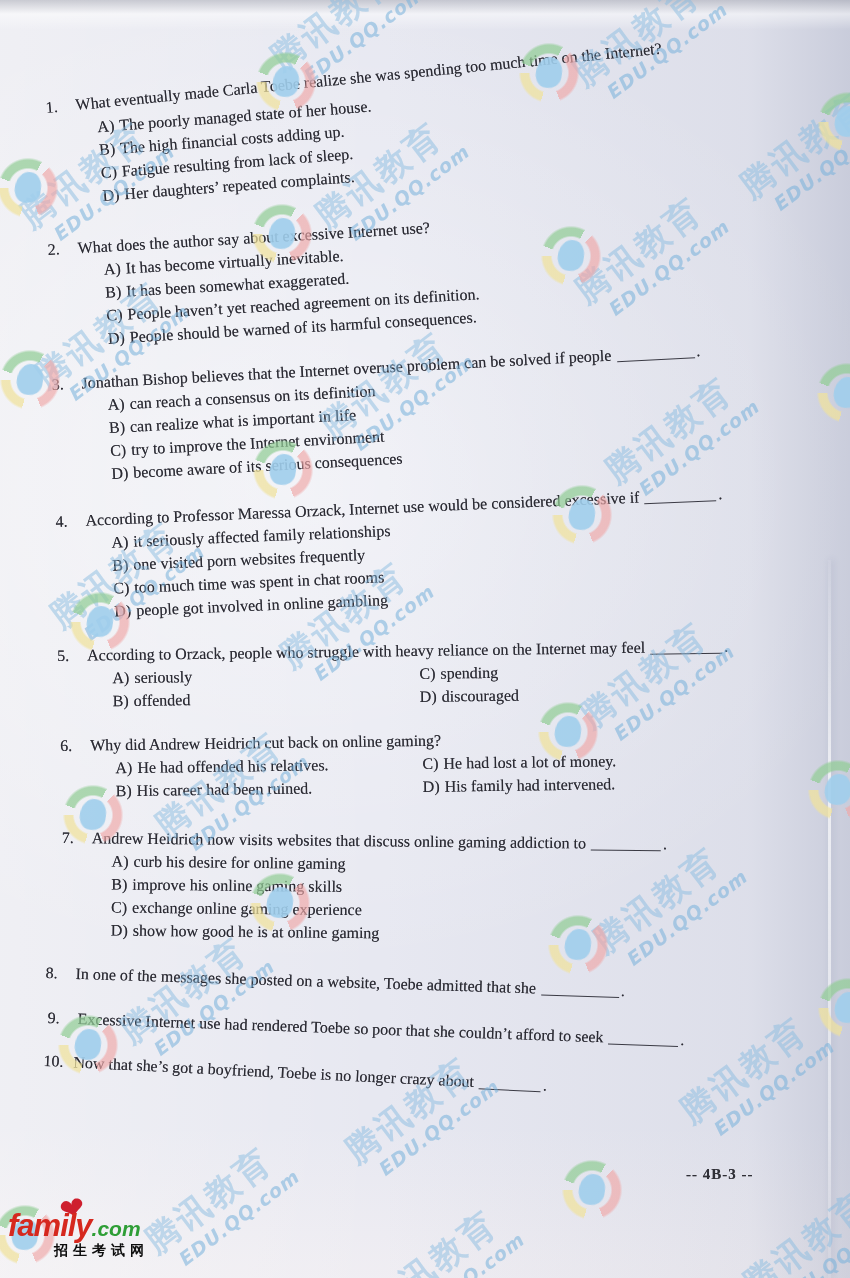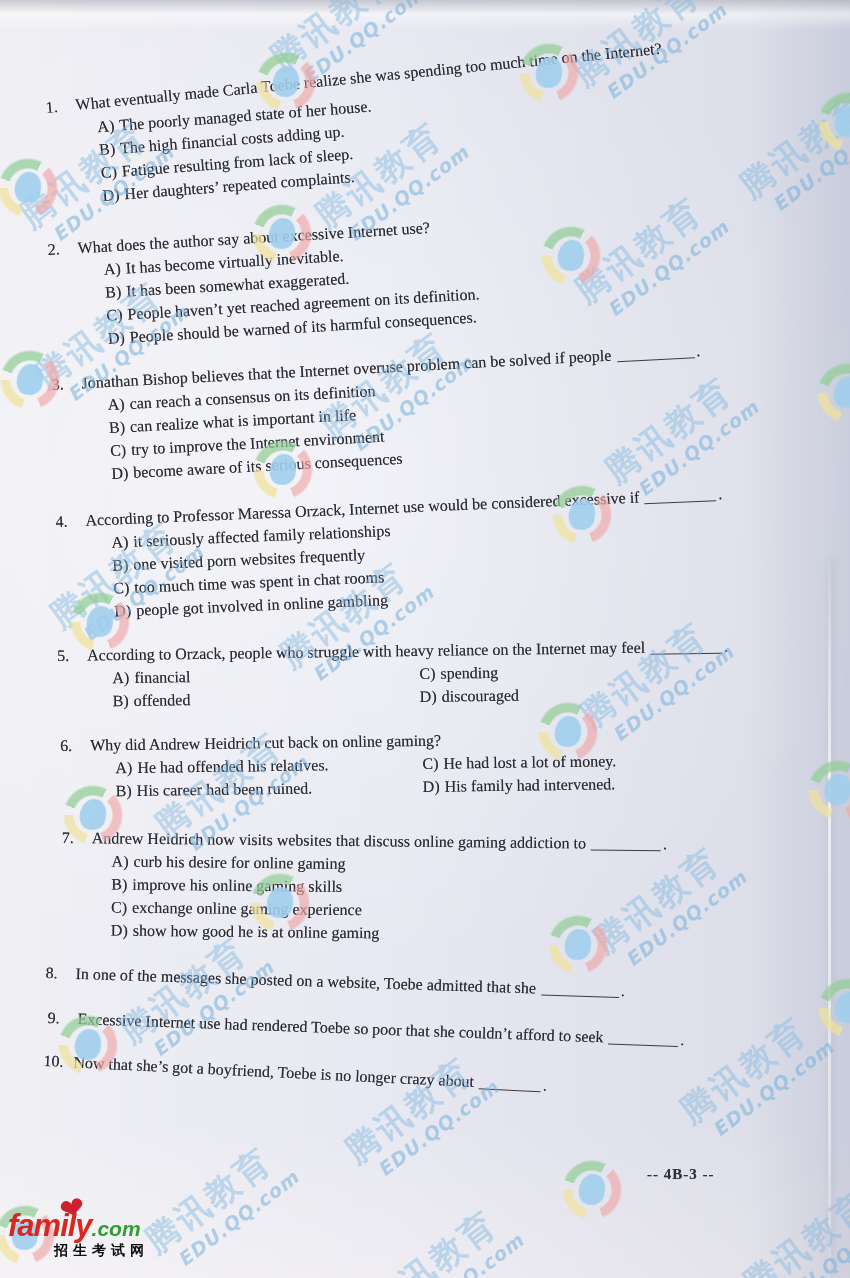--- a/index.html
+++ b/index.html
@@ -121,7 +121,7 @@
       <span class="qnum">5.</span><span>According to Orzack, people who struggle with heavy reliance on the Internet may feel</span><span class="blank" style="width:72px;"></span><span>.</span>
     </div>
     <div class="opts two">
-      <div class="opt"><span class="olab">A)</span><span>financial</span></div>
+      <div class="opt"><span class="olab">A)</span><span>seriously</span></div>
       <div class="opt"><span class="olab">B)</span><span>offended</span></div>
       <div class="opt"><span class="olab">C)</span><span>spending</span></div>
       <div class="opt"><span class="olab">D)</span><span>discouraged</span></div>

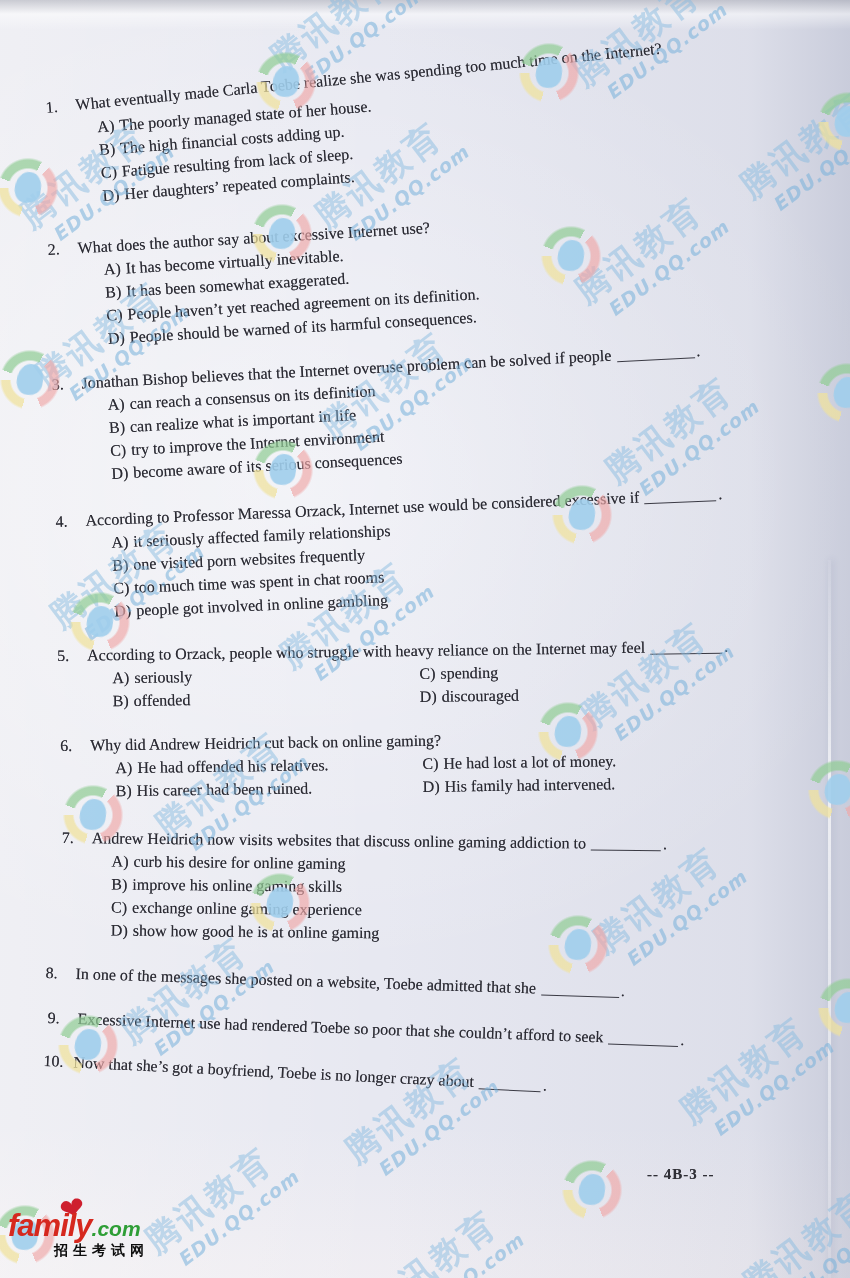--- a/index.html
+++ b/index.html
@@ -29,7 +29,7 @@
   .olab{margin-right:5px;}
   .two{display:grid; grid-auto-flow:column; grid-template-rows:23px 23px; grid-template-columns:307px auto;}
   .blank{display:inline-block; height:14px; border-bottom:1.5px solid #3a3a44; margin:0 2px 0 5px; vertical-align:-2px;}
-  #pageno{position:absolute; left:647px; top:1166px; font-weight:bold; font-size:15px;
+  #pageno{position:absolute; left:686px; top:1166px; font-weight:bold; font-size:15px;
     color:#2f2f36; letter-spacing:1px; z-index:2; text-shadow:0 0 .6px rgba(47,47,54,.6);}
   
   #wm{position:absolute; inset:0; z-index:4; pointer-events:none;}

